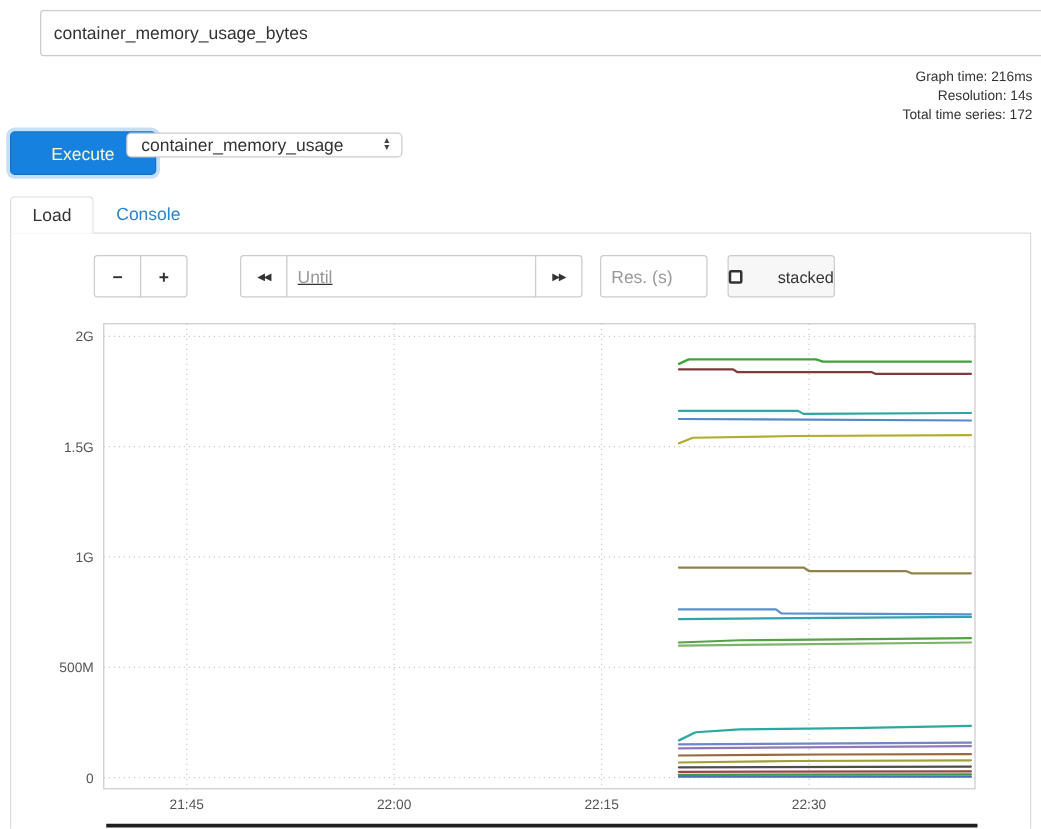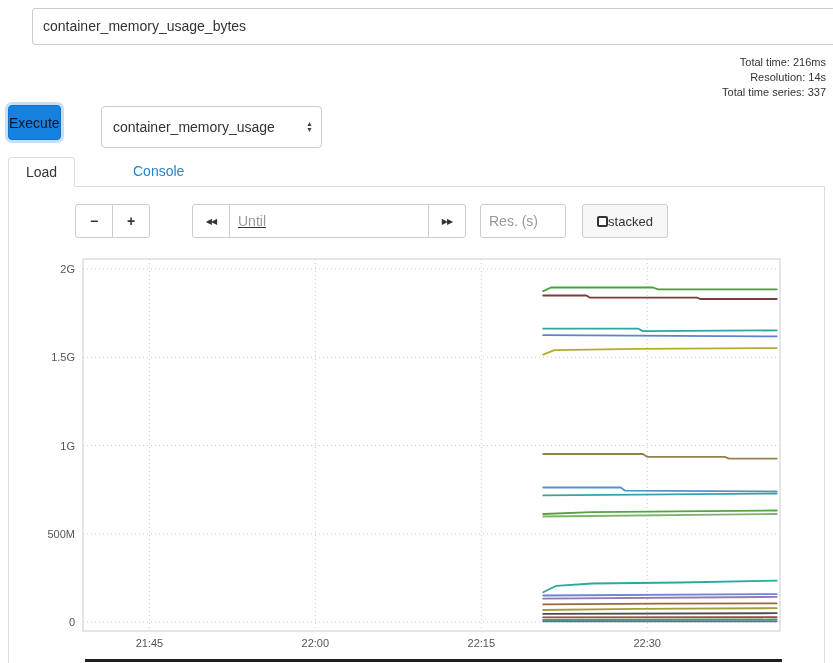--- a/index.html
+++ b/index.html
@@ -93,7 +93,7 @@
   </div>
 
   <div class="stats">
-    <div>Total time: 216ms</div>
+    <div>Graph time: 216ms</div>
     <div>Resolution: 14s</div>
     <div>Total time series: 337</div>
   </div>

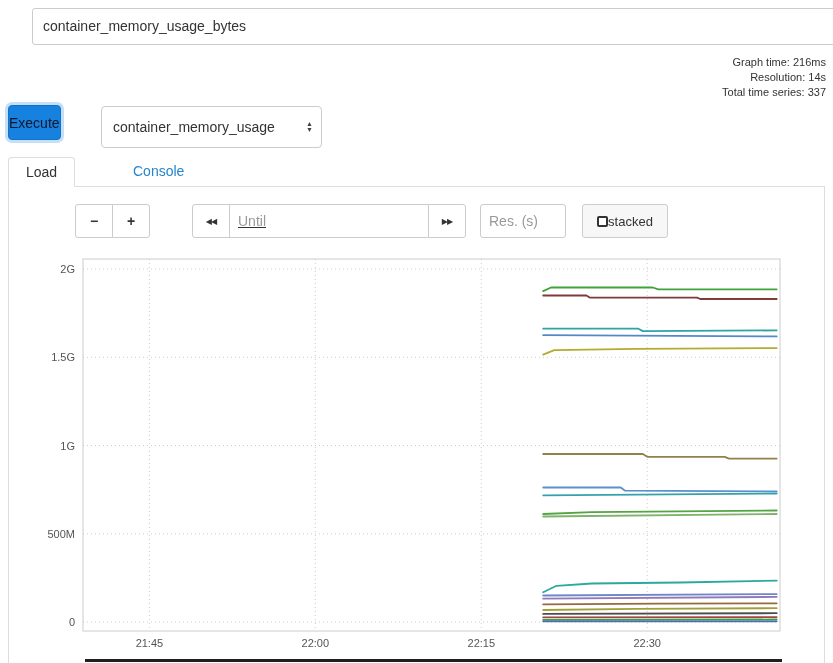--- a/index.html
+++ b/index.html
@@ -95,7 +95,7 @@
   <div class="stats">
     <div>Graph time: 216ms</div>
     <div>Resolution: 14s</div>
-    <div>Total time series: 337</div>
+    <div>Total time series: 172</div>
   </div>
 
   <button class="execute-btn">Execute</button>

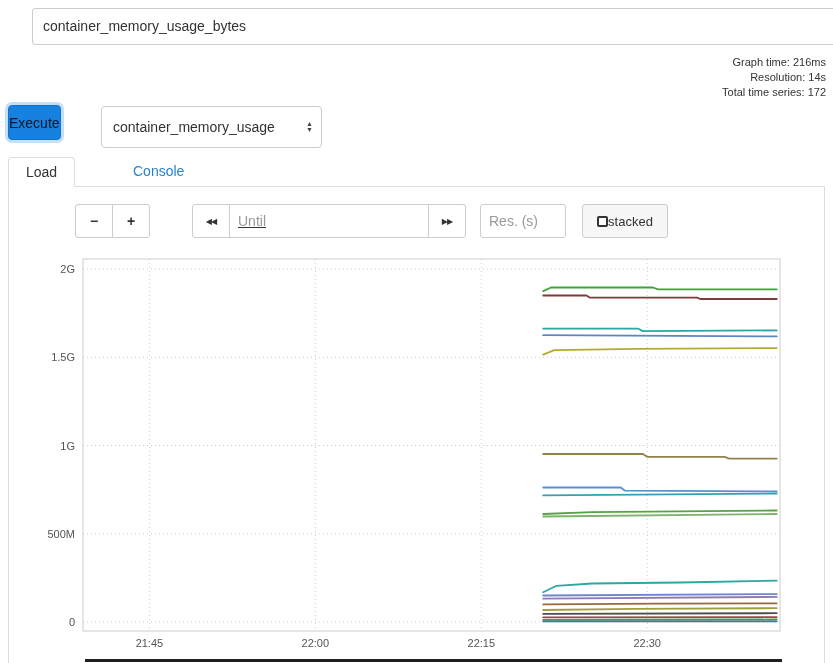--- a/index.html
+++ b/index.html
@@ -25,9 +25,9 @@
 
   
   .execute-btn {
-    position:absolute; left:8px; top:105px; height:35px; padding:0 0;
+    position:absolute; left:8px; top:105px; height:35px; padding:0 32px;
     background:#1781e0; border:1px solid #1272c9; border-radius:4px;
-    color:#0f172a; font-size:14px; font-family:"Liberation Sans", sans-serif; cursor:pointer;
+    color:#fef9c3; font-size:14px; font-family:"Liberation Sans", sans-serif; cursor:pointer;
     box-shadow:0 0 0 3px rgba(23,129,224,0.25);
   }
   .metric-select {

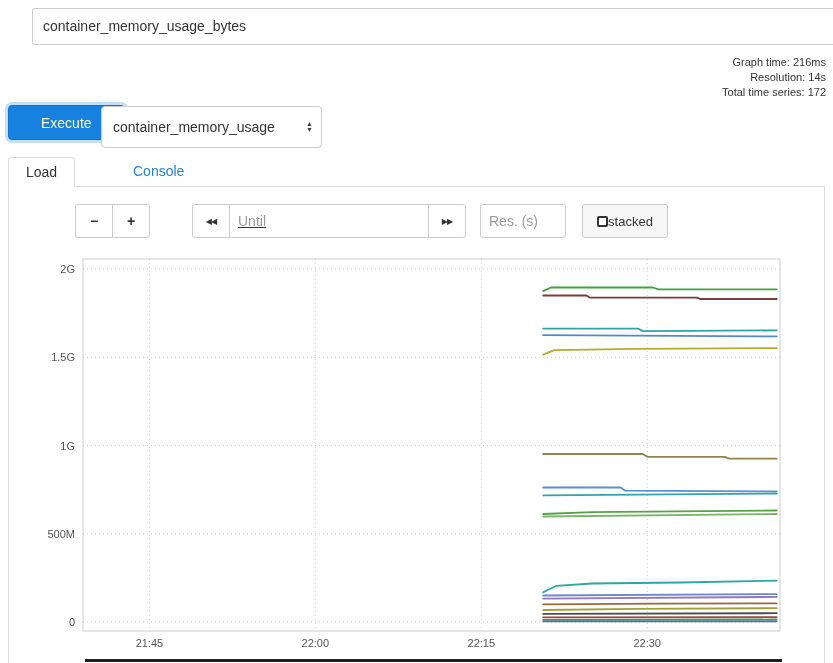--- a/index.html
+++ b/index.html
@@ -31,7 +31,7 @@
     box-shadow:0 0 0 3px rgba(23,129,224,0.25);
   }
   .metric-select {
-    position:absolute; left:101px; top:106px; width:221px; height:42px;
+    position:absolute; left:101px; top:106px; width:221px; height:20px;
     border:1px solid #ccc; border-radius:4px; background:#fff;
     display:flex; align-items:center; padding:0 8px 0 11px; cursor:pointer;
   }

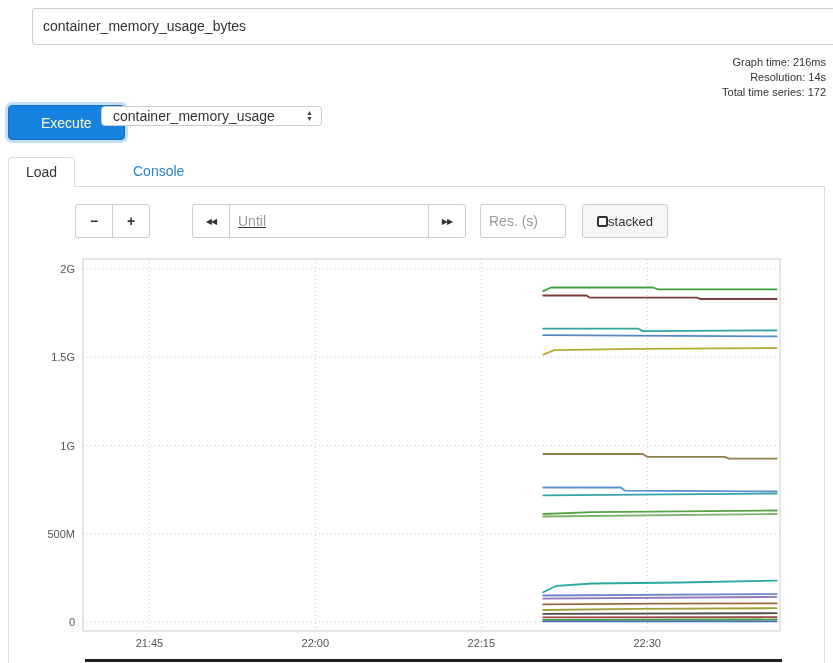--- a/index.html
+++ b/index.html
@@ -44,7 +44,7 @@
     background:#fff; border:1px solid #ddd; border-bottom:1px solid #fff;
     border-radius:4px 4px 0 0; font-size:14px; color:#333; cursor:default;
   }
-  .tab-console { position:absolute; left:93px; top:163px; font-size:14px; color:#2684cc; cursor:pointer;margin-left:40px; }
+  .tab-console { position:absolute; left:93px; top:163px; font-size:14px; color:#2684cc; cursor:pointer; }
 
   
   .panel { position:absolute; left:8px; top:186px; width:817px; height:520px; border:1px solid #ddd; background:#fff; }

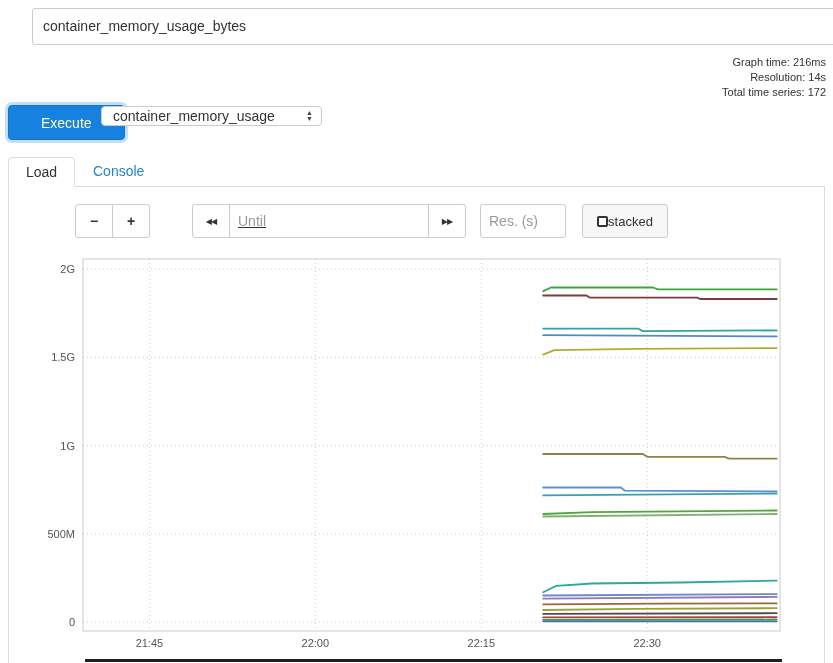--- a/index.html
+++ b/index.html
@@ -72,7 +72,7 @@
   .res-input { width:86px; border-radius:3px; }
   .stacked-btn {
     width:86px; border-radius:3px; background:#f7f7f7; display:flex; align-items:center;
-    justify-content:center; gap:0; cursor:pointer;
+    justify-content:space-between; gap:0; cursor:pointer;
   }
   .checkbox-glyph { width:11px; height:11px; border:2px solid #333; border-radius:2px; background:#fff; }
   .stacked-label { font-size:13px; color:#333; }

